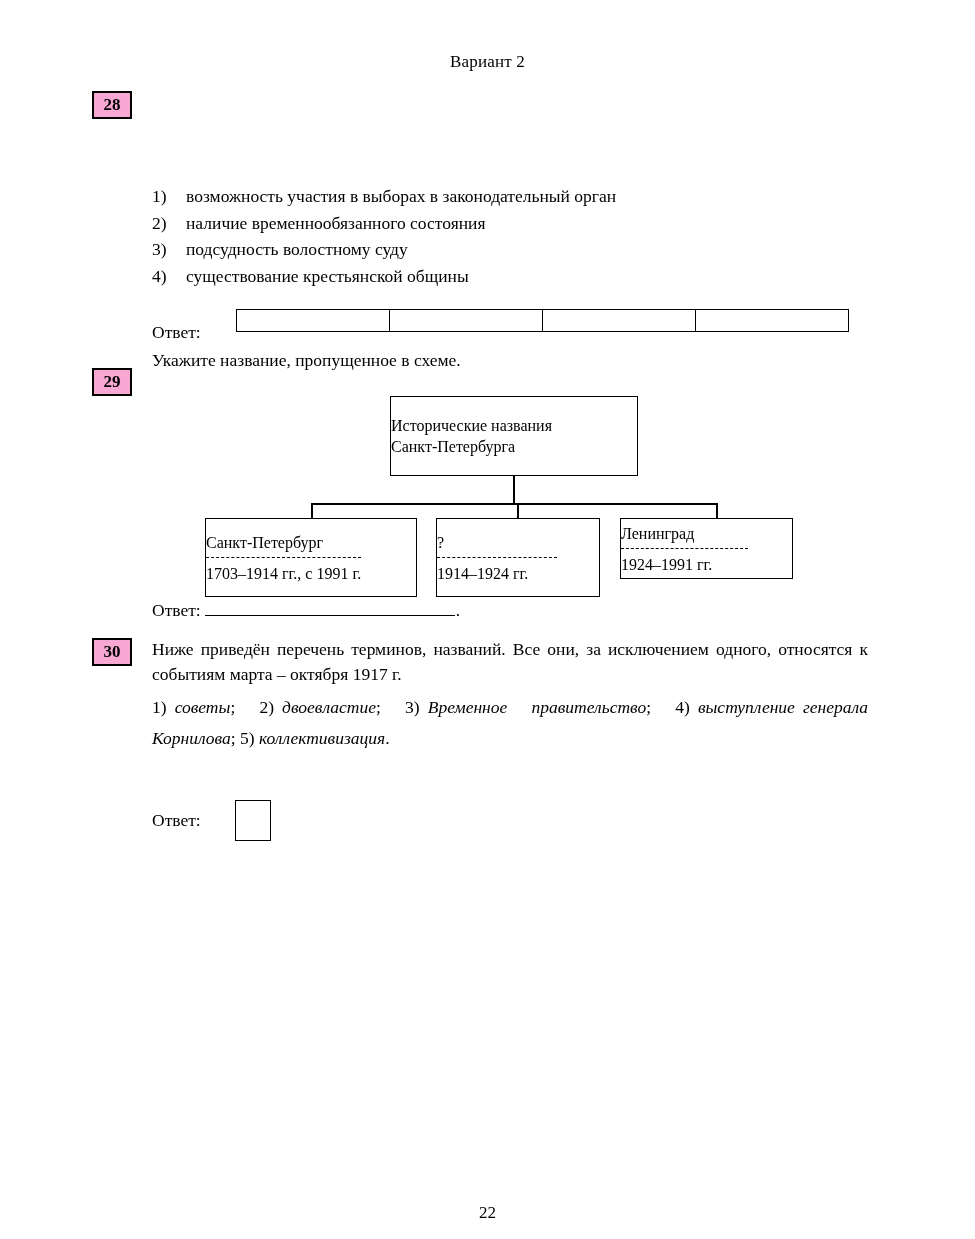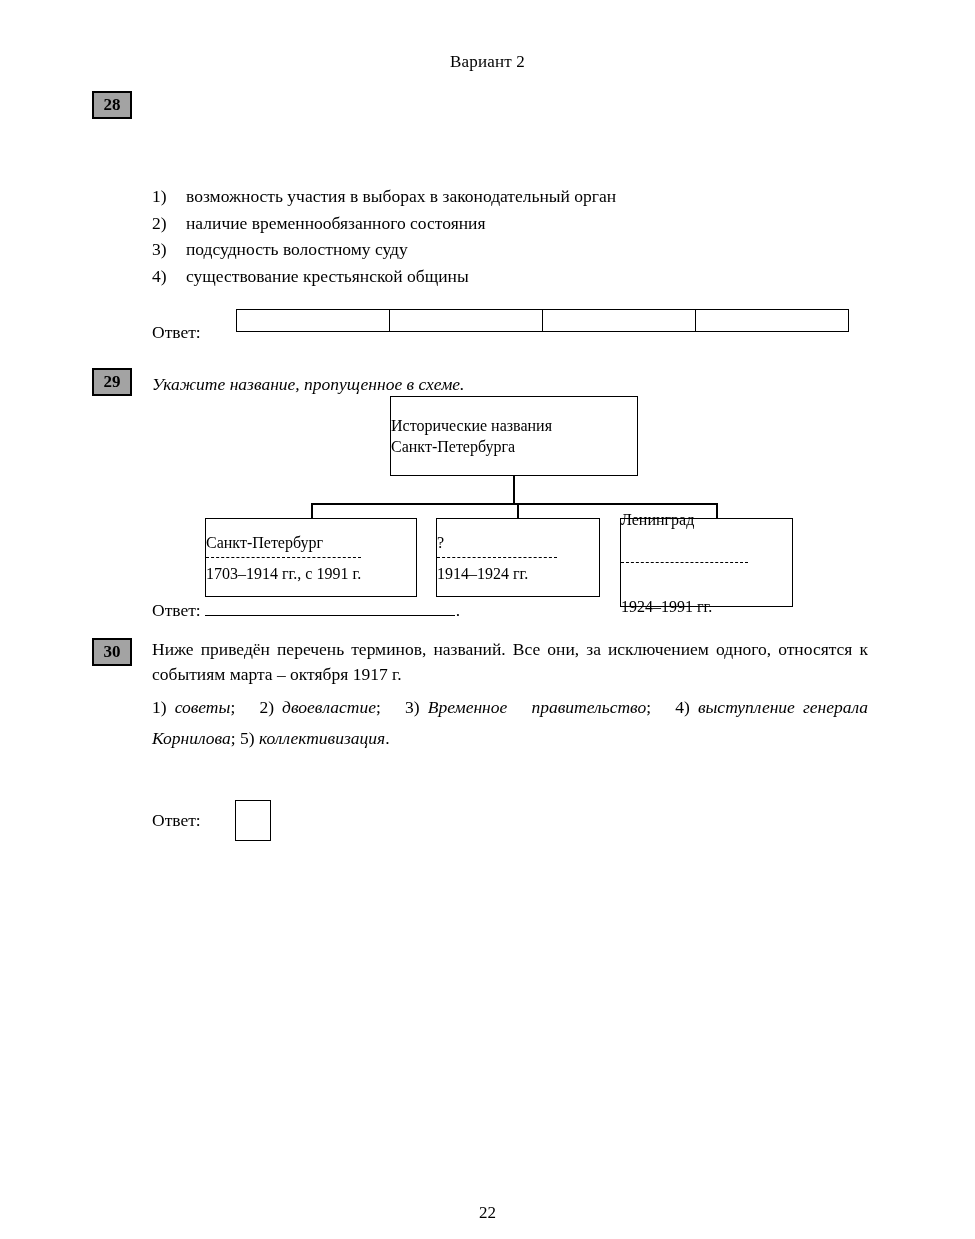--- a/index.html
+++ b/index.html
@@ -43,7 +43,7 @@
     display: flex;
     align-items: center;
     justify-content: center;
-    background: #a3a3a3;
+    background: #f9a8d4;
   }
   .qbody {
     position: absolute;

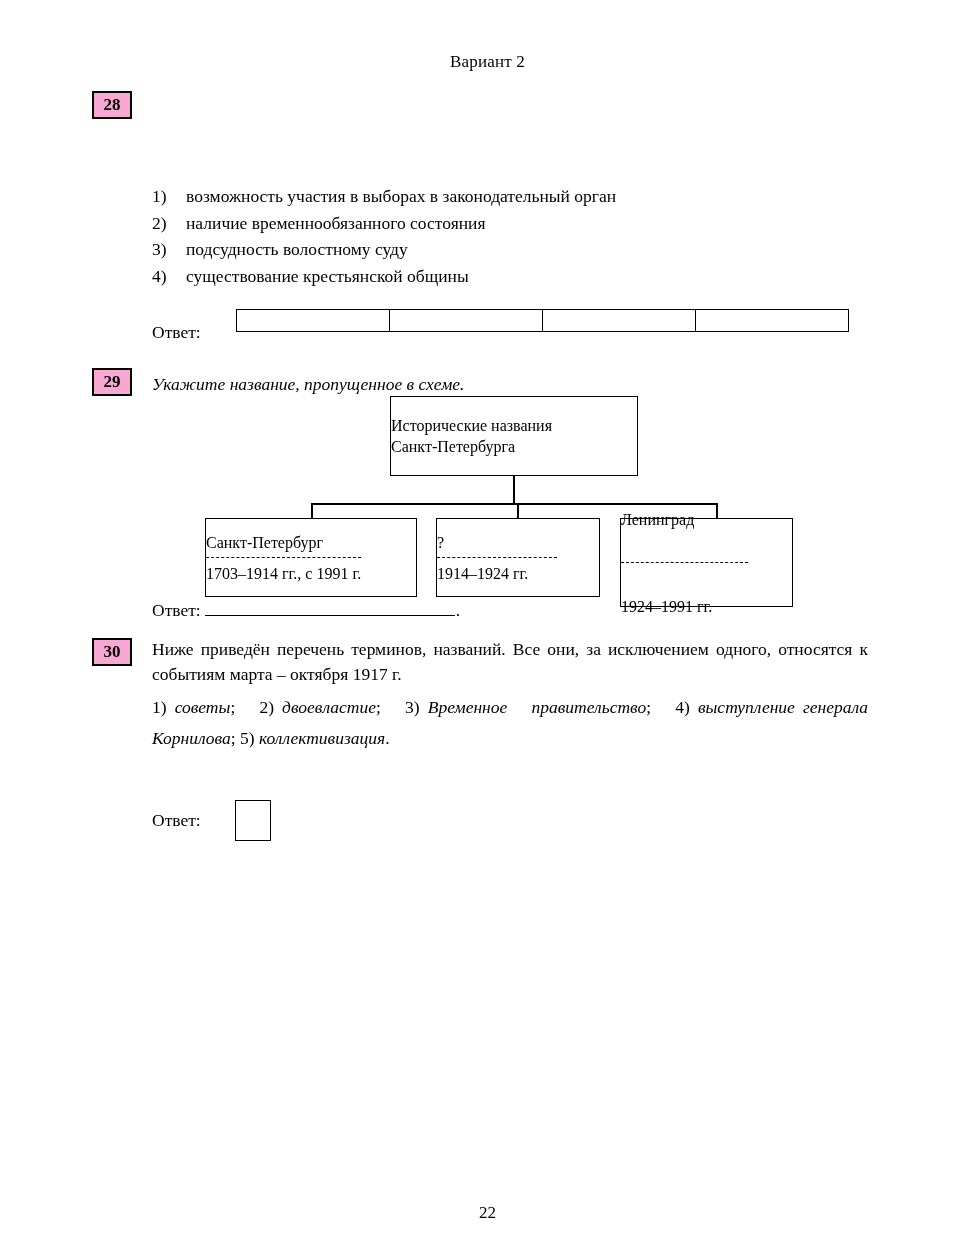--- a/index.html
+++ b/index.html
@@ -214,7 +214,7 @@
 
   <div class="qnum" style="left:92px; top:368px;">29</div>
 
-  <div class="qbody nojust" style="left:152px; top:372px; width:716px;font-style:italic;">Укажите название, пропущенное в схеме.</div>
+  <div class="qbody nojust" style="left:152px; top:348px; width:716px;">Укажите название, пропущенное в схеме.</div>
 
   <div class="scheme" style="left:0; top:0; width:975px; height:0;">
 

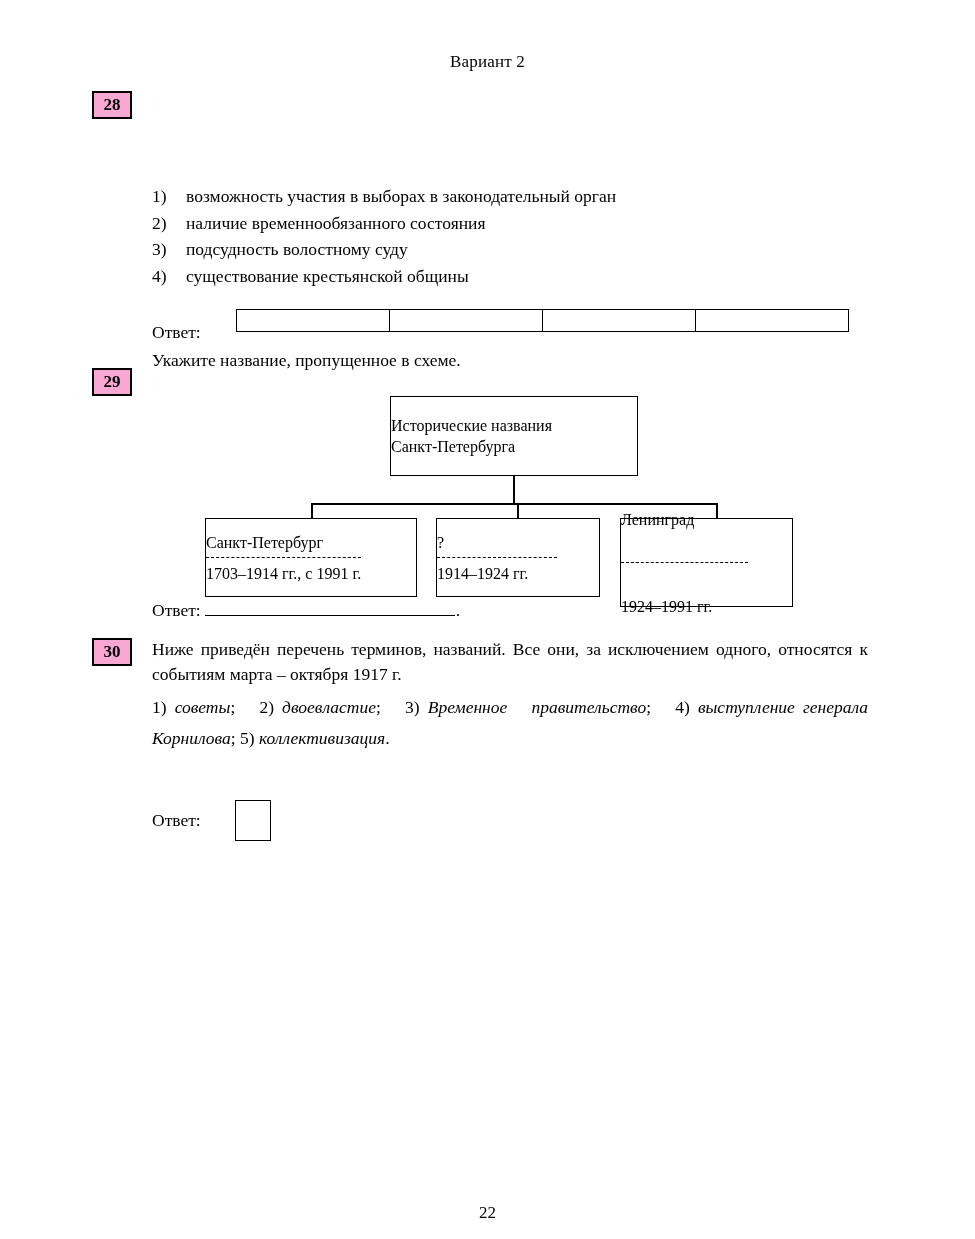--- a/index.html
+++ b/index.html
@@ -241,7 +241,7 @@
       <div class="l2">1914–1924 гг.</div>
     </div>
 
-    <div class="sbox" style="left:620px; top:518px; width:173px; height:89px;gap:28px;">
+    <div class="sbox" style="left:620px; top:518px; width:173px; height:61px;">
       <div class="l1">Ленинград</div>
       <div class="dashsep"></div>
       <div class="l2">1924–1991 гг.</div>

